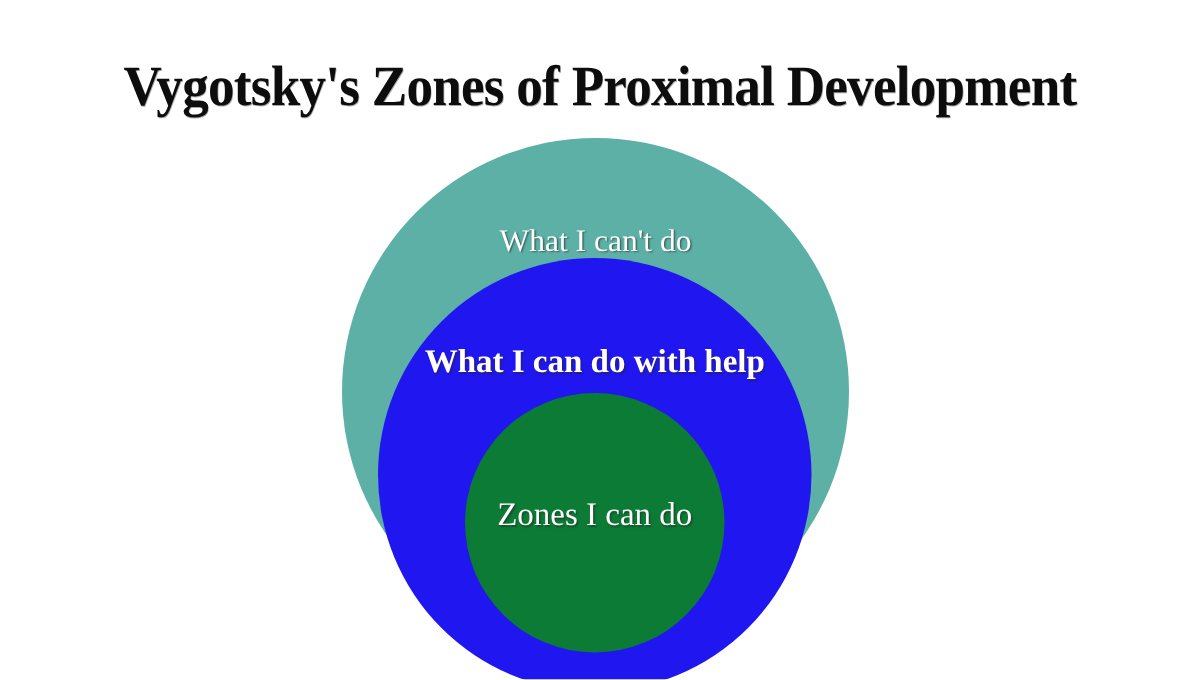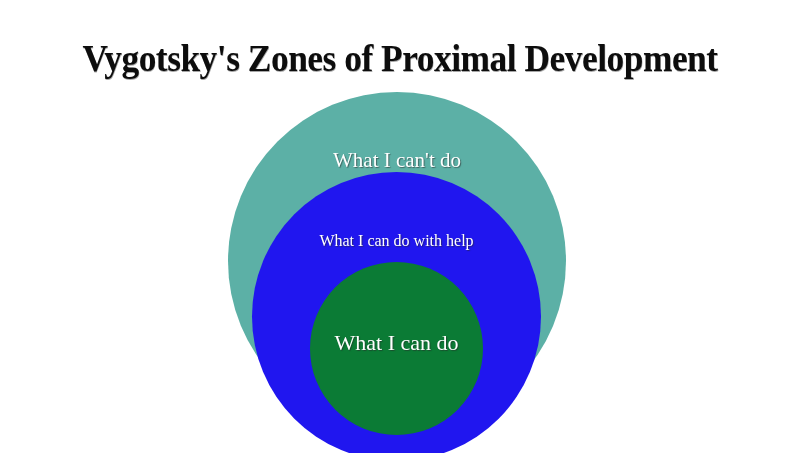--- a/index.html
+++ b/index.html
@@ -86,8 +86,9 @@
   }
   .label-middle {
     top: 56px;
-    font-size: 16px;
+    font-size: 22px;
     line-height: 25px;
+    font-weight: bold;
   }
   .label-inner {
     top: 68px;

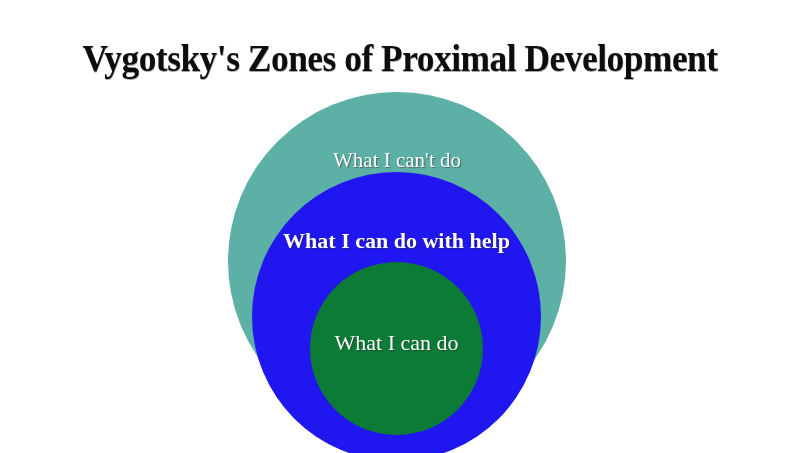--- a/index.html
+++ b/index.html
@@ -114,7 +114,7 @@
     </div>
 
     <div class="zone zone-inner">
-      <div class="zone-label label-inner">What I can do</div>
+      <div class="zone-label label-inner">Zones I can do</div>
     </div>
 
   </div>

